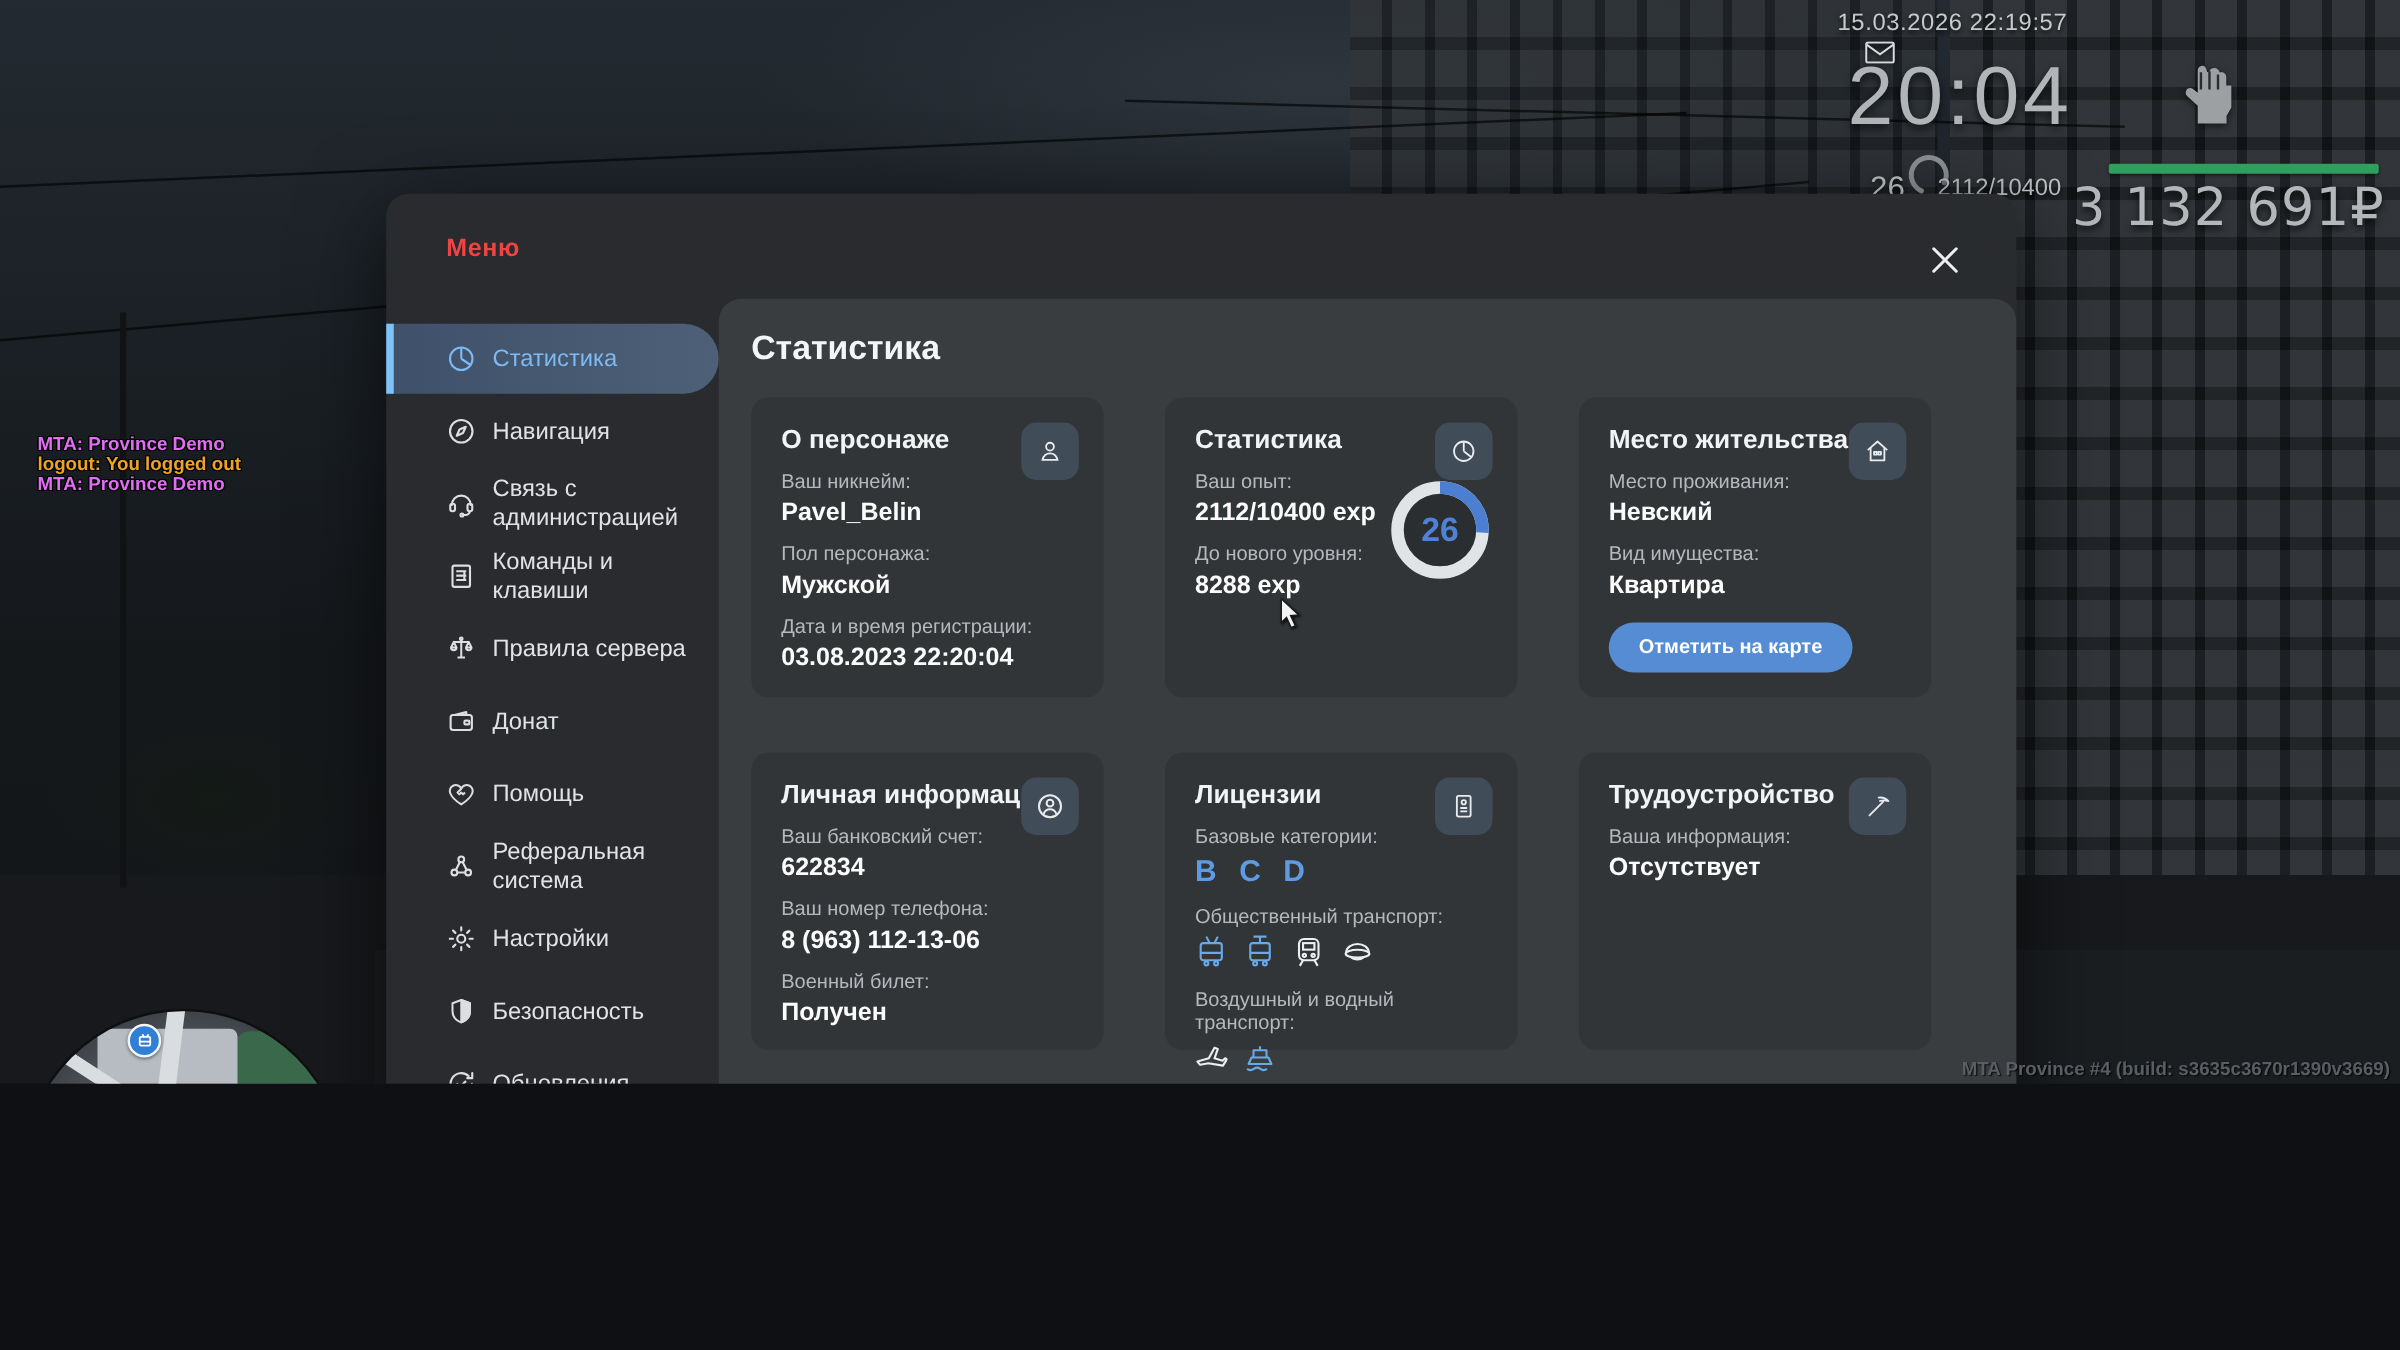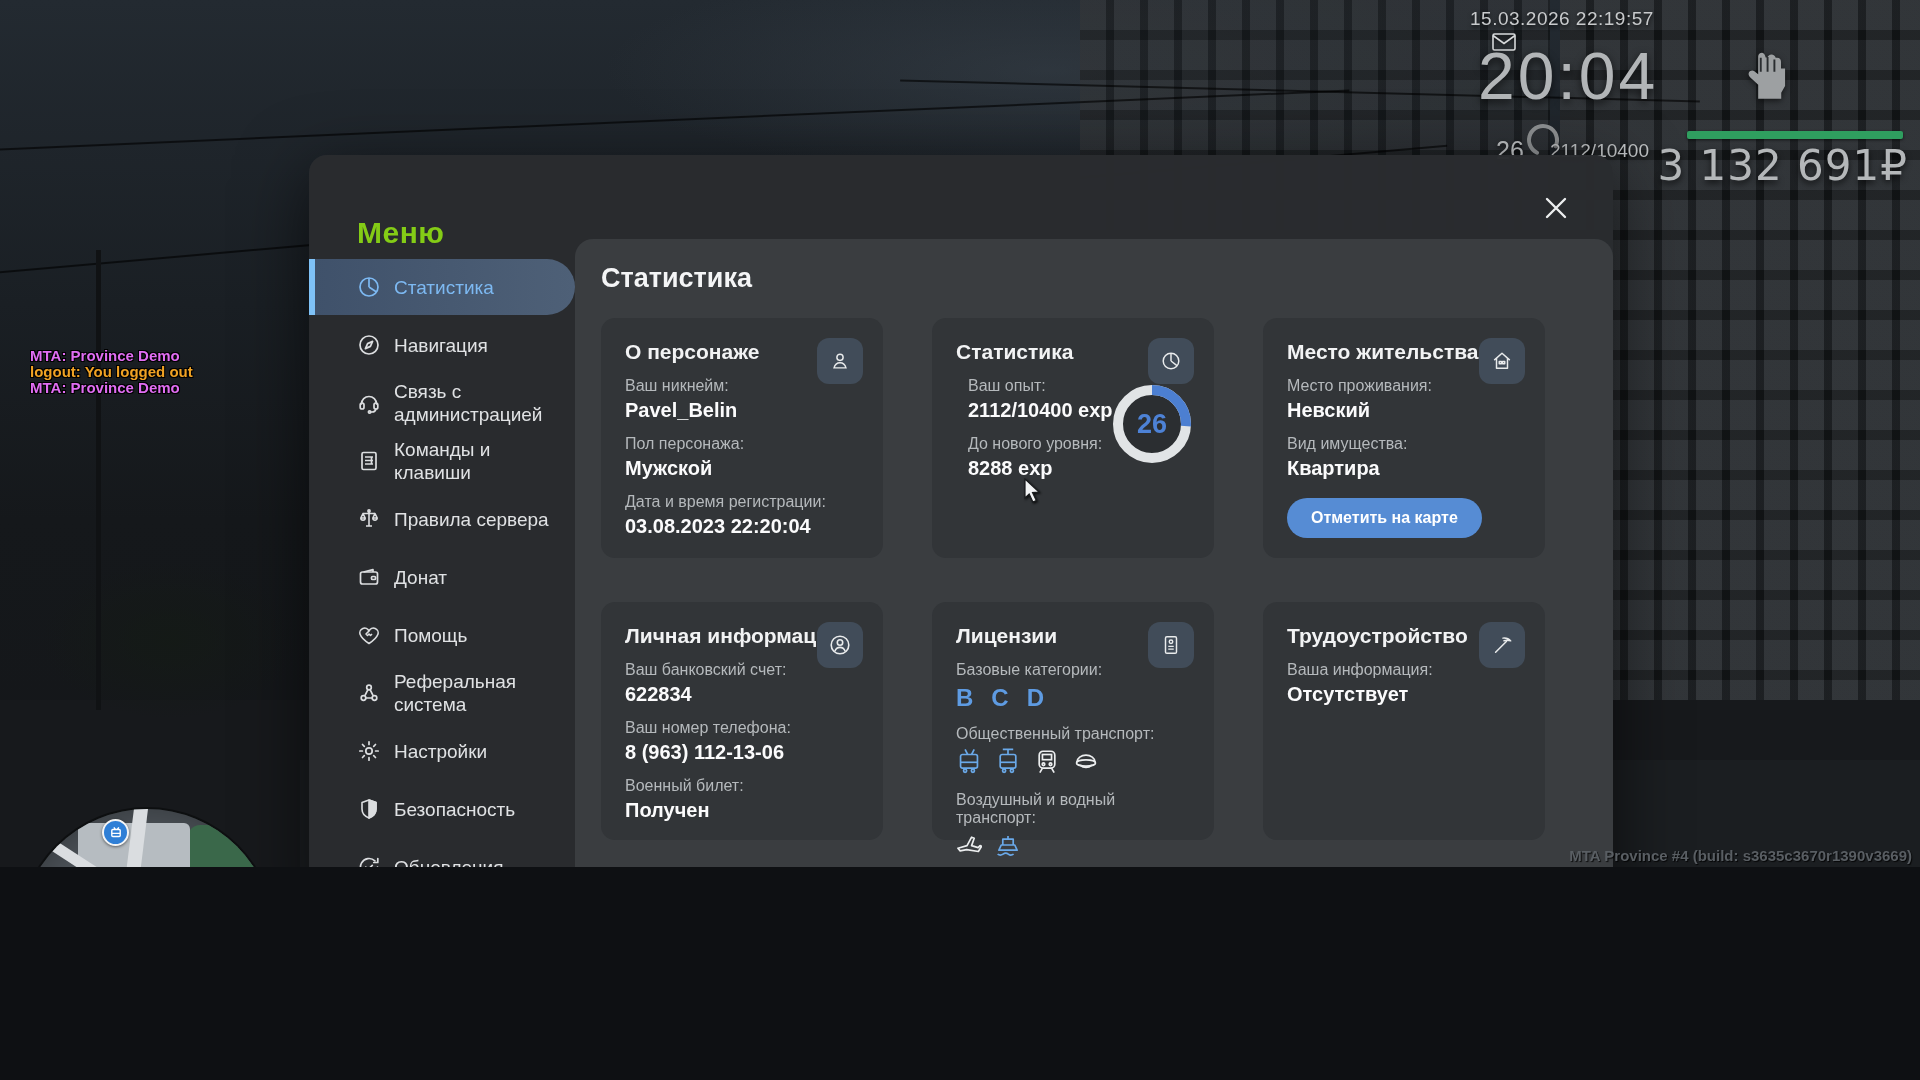--- a/index.html
+++ b/index.html
@@ -45,7 +45,7 @@
   
   .menu-window{position:absolute;left:309px;top:155px;width:1304px;height:764px;border-radius:18px;
     background:rgba(42,44,47,.985);box-shadow:0 18px 70px rgba(0,0,0,.6);}
-  .menu-title{position:absolute;left:48px;top:33px;font-size:30px;font-weight:bold;color:#84cc16;letter-spacing:.5px;margin-top:28px;}
+  .menu-title{position:absolute;left:48px;top:33px;font-size:20px;font-weight:bold;color:#ef4444;letter-spacing:.5px;}
   .close-btn{position:absolute;right:42px;top:38px;width:30px;height:30px;color:#eceeef;cursor:pointer;}
   
   .sidebar{position:absolute;left:0;top:104px;width:266px;display:flex;flex-direction:column;gap:2px;}

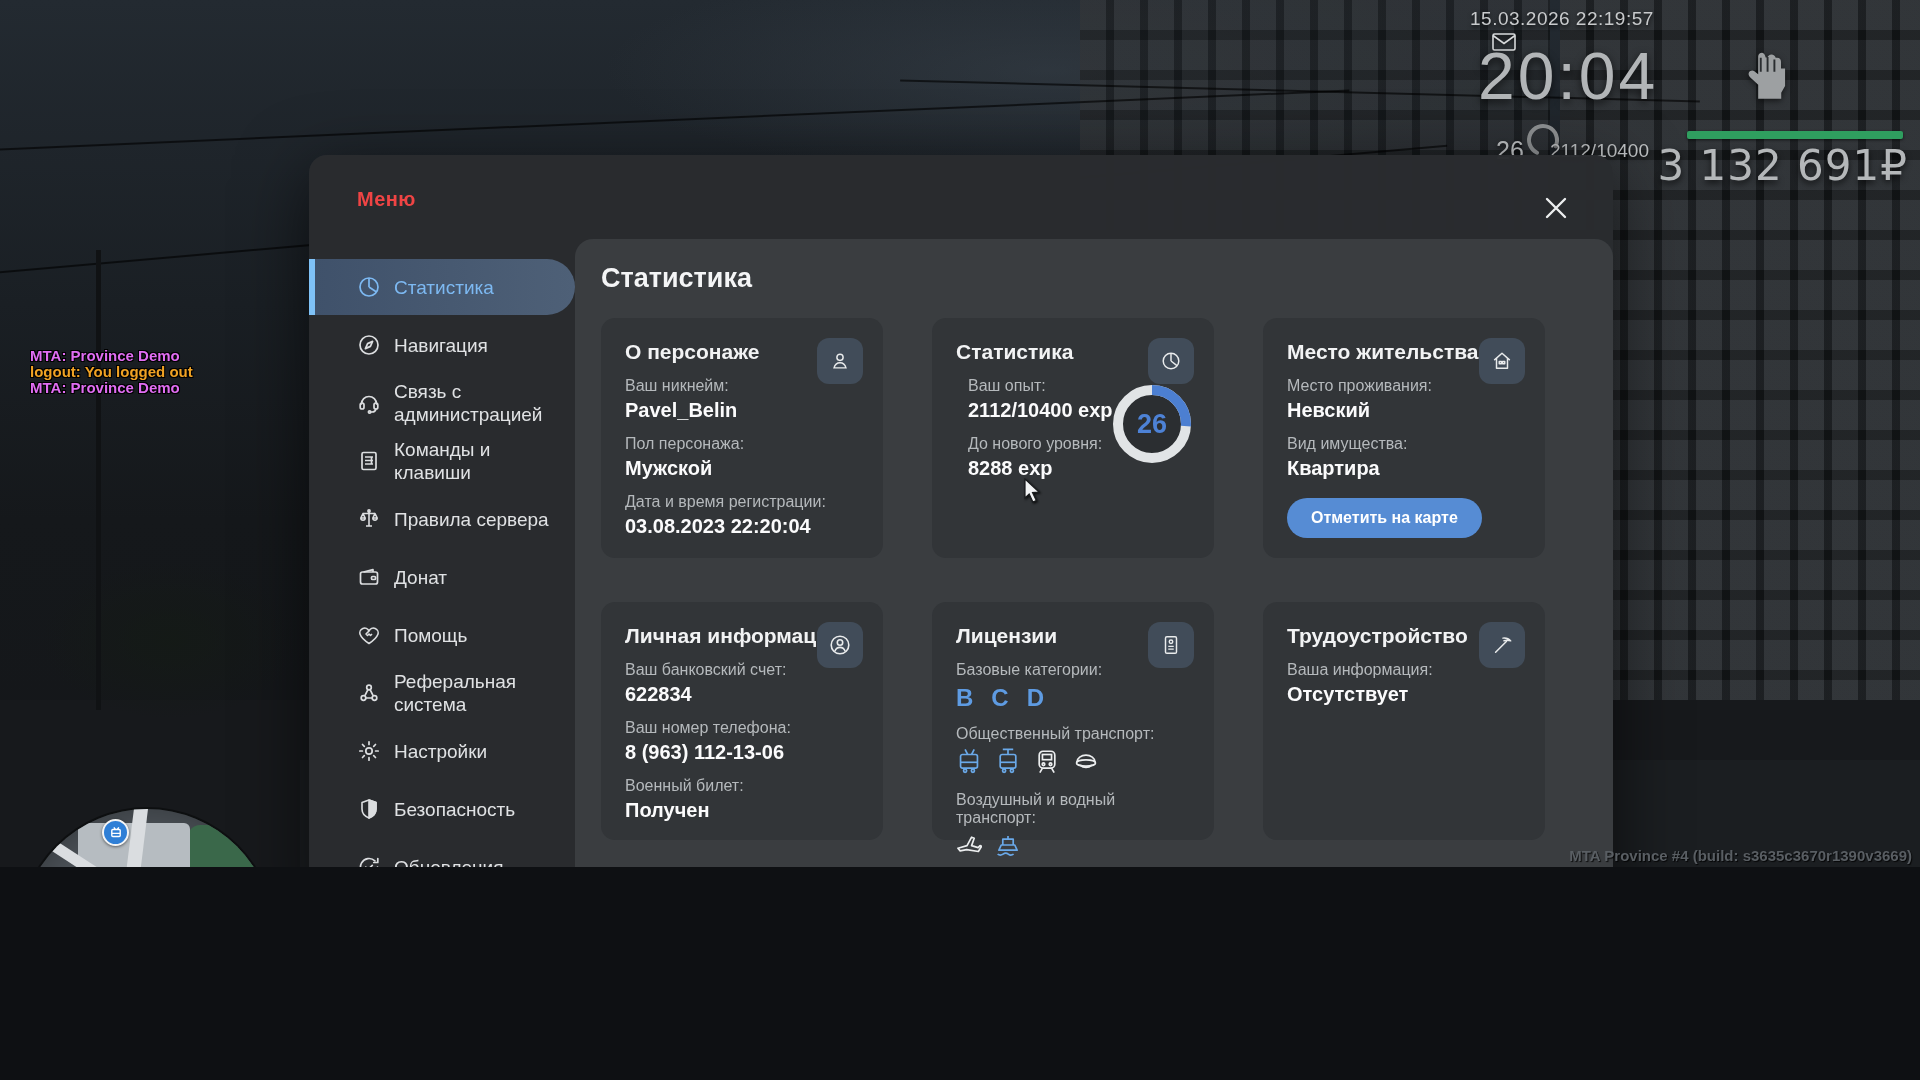--- a/index.html
+++ b/index.html
@@ -71,7 +71,7 @@
   .field{margin-top:13px;}
   .field-label{font-size:16px;color:#b5b9bc;}
   .field-value{font-size:20px;font-weight:bold;color:#fbfbfc;margin-top:4px;}
-  .c2 .fields{width:168px;margin-left:12px;}
+  .c2 .fields{width:168px;}
   .ring{position:absolute;top:64px;right:20px;width:84px;height:84px;}
   .ring-num{position:absolute;top:0;left:0;width:84px;height:84px;display:flex;align-items:center;justify-content:center;
     font-size:27px;font-weight:bold;color:#4d82d6;}

